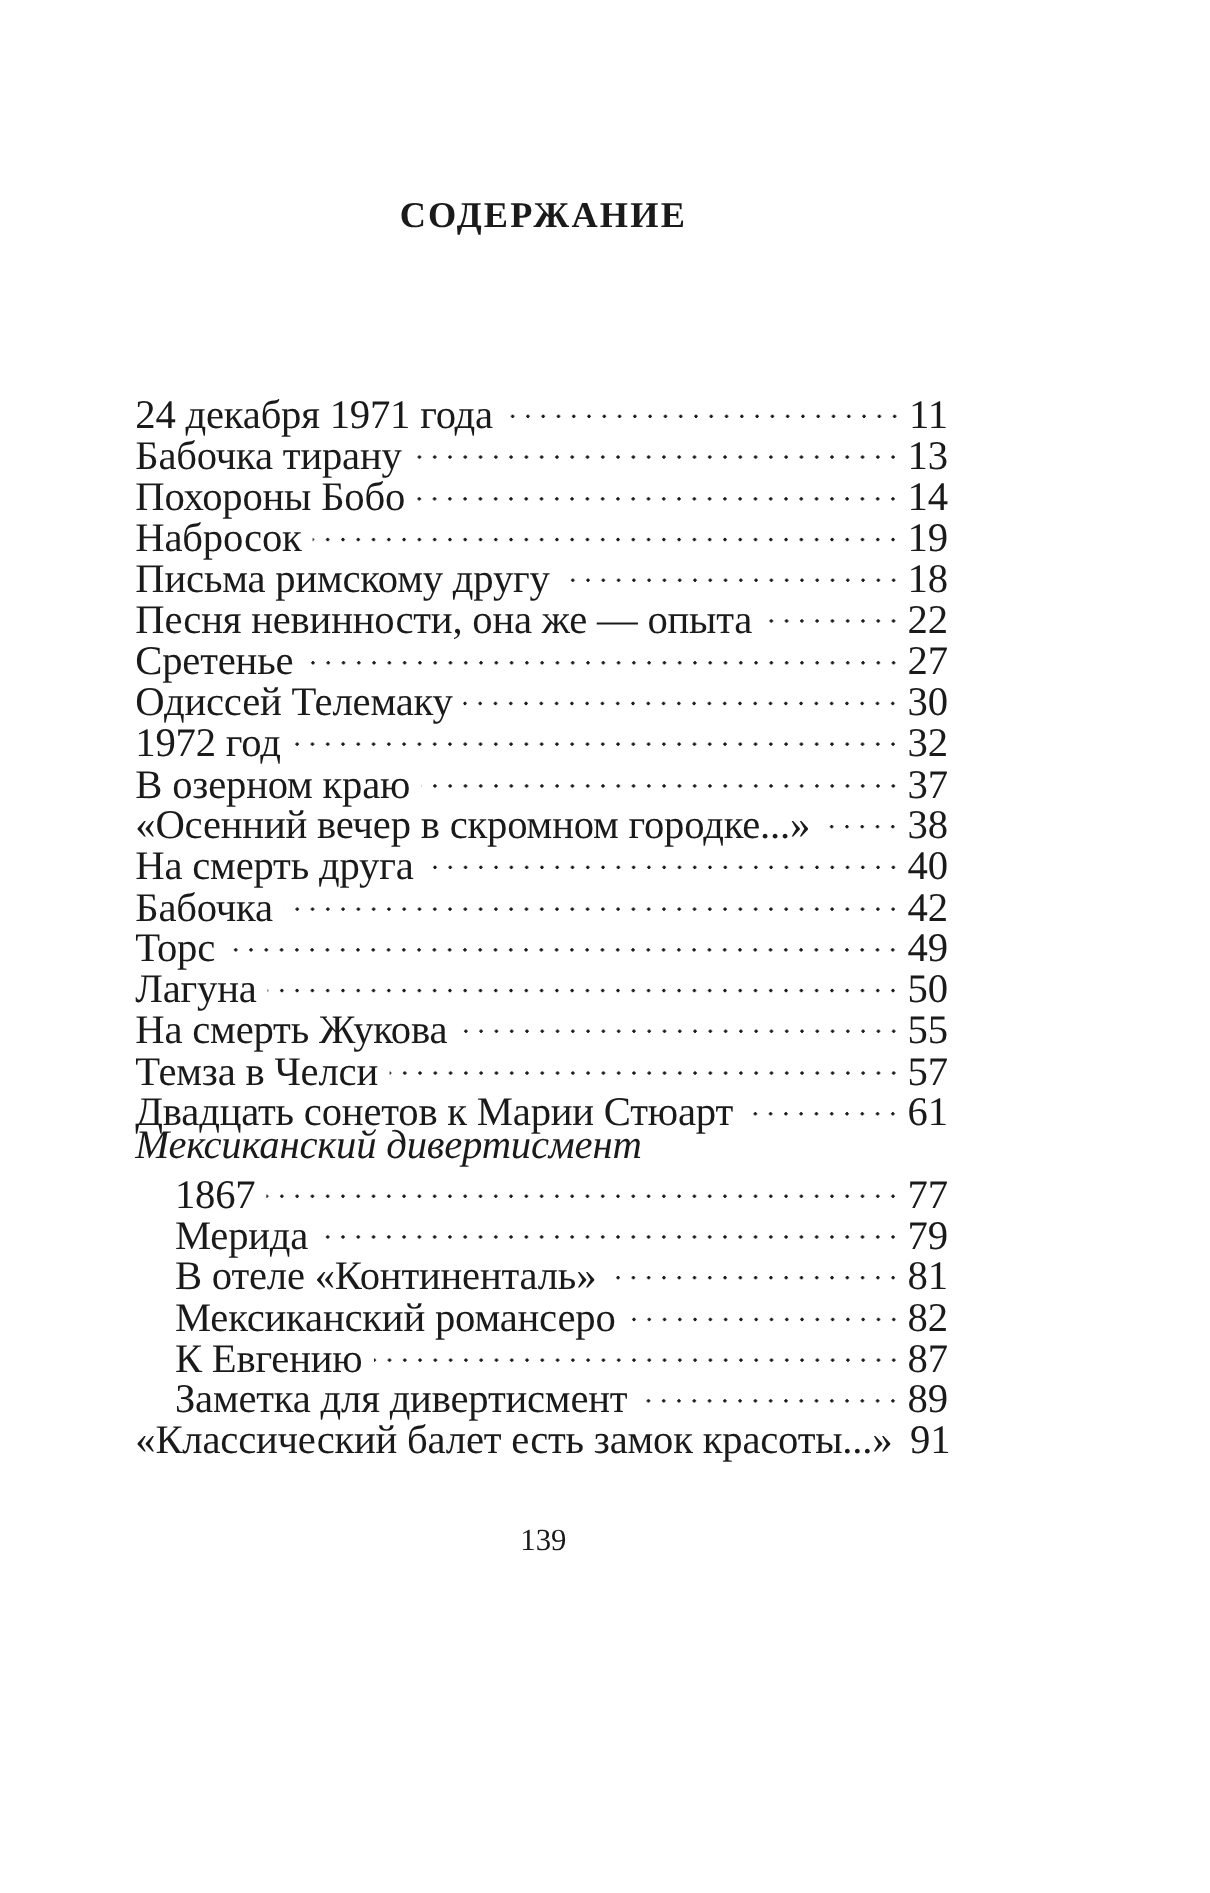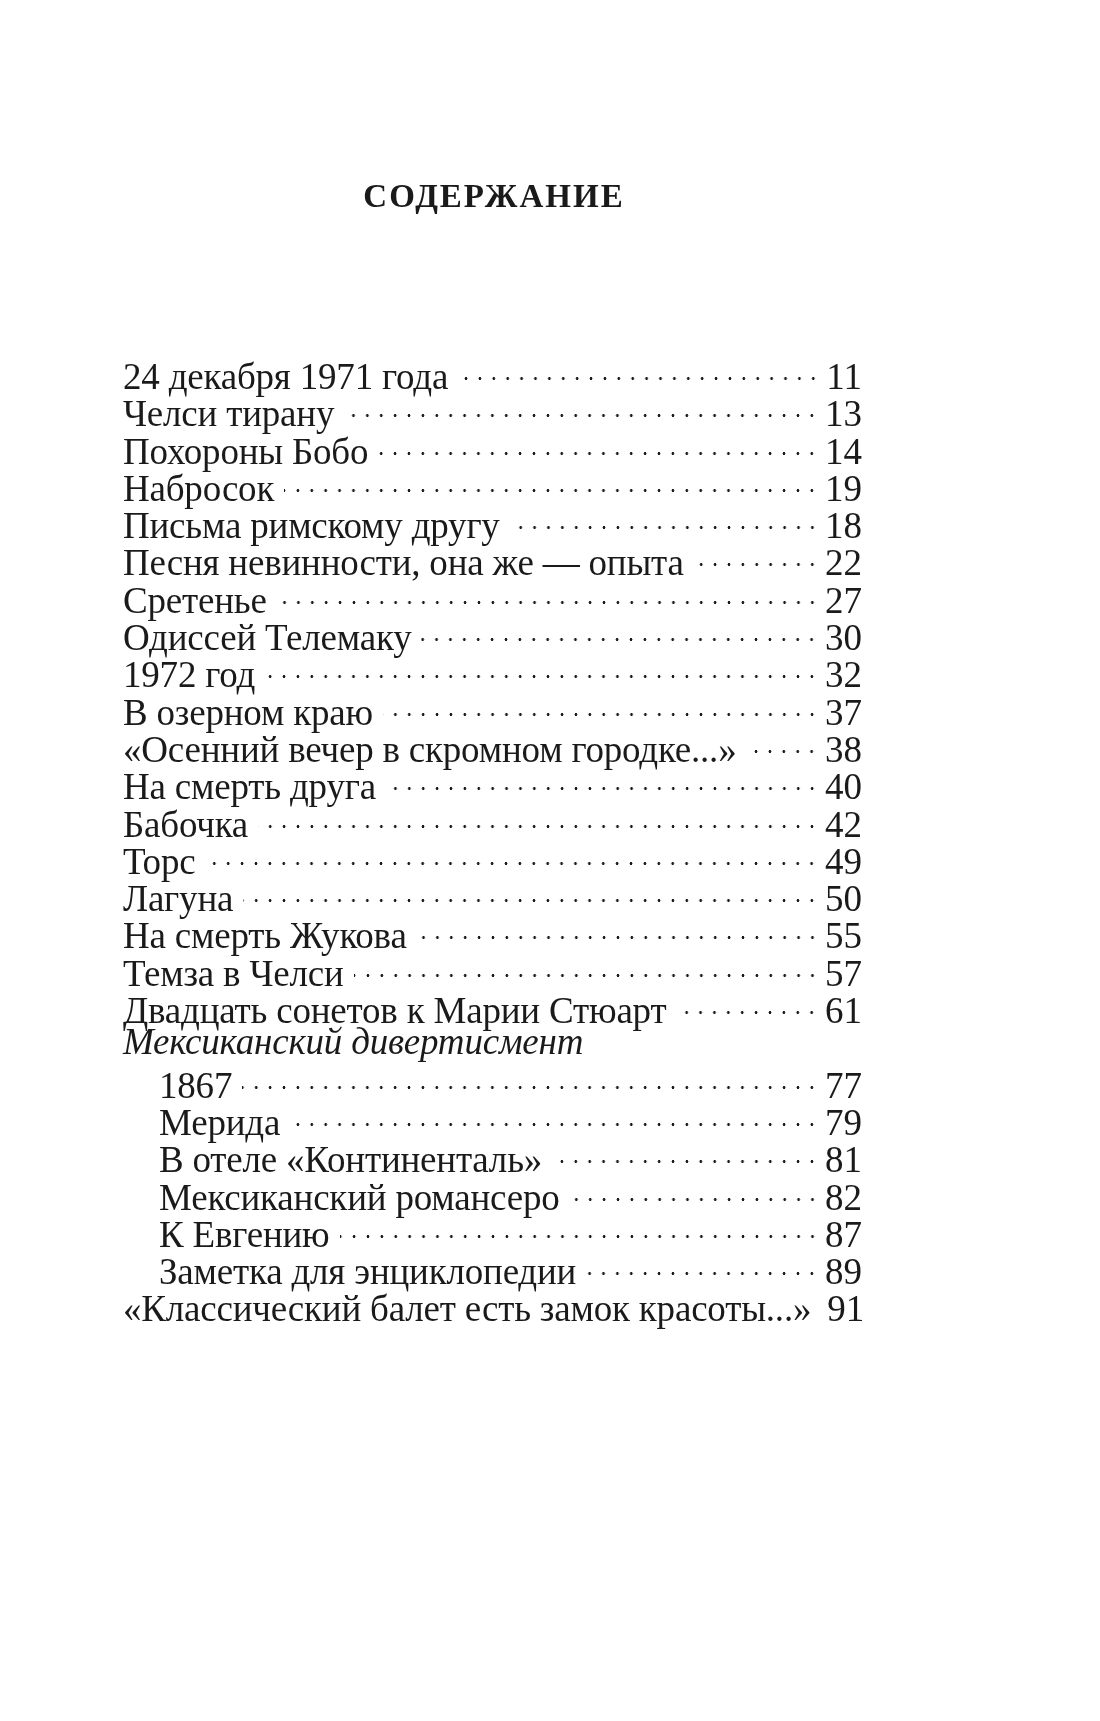--- a/index.html
+++ b/index.html
@@ -104,7 +104,7 @@
       <span class="page-num">11</span>
     </div>
     <div class="row">
-      <span class="label">Челси тирану</span>
+      <span class="label">Бабочка тирану</span>
       <span class="leader"></span>
       <span class="page-num">13</span>
     </div>

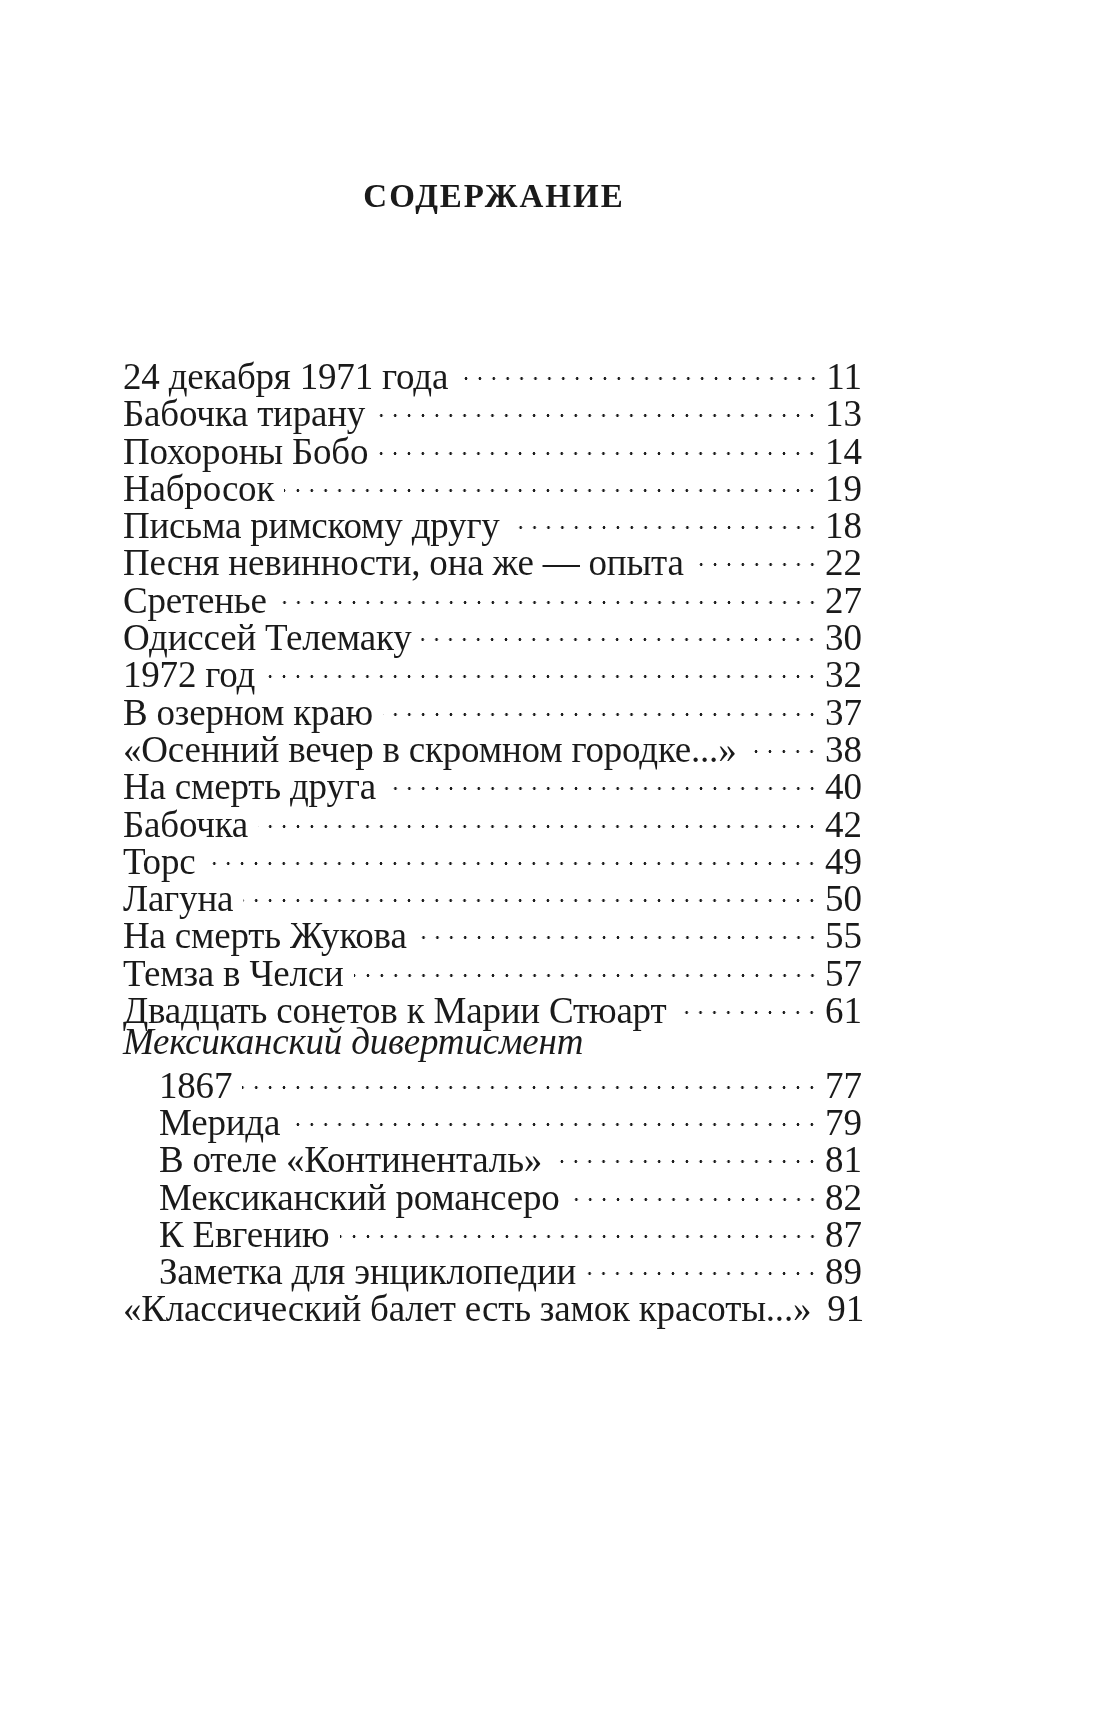--- a/index.html
+++ b/index.html
@@ -217,7 +217,7 @@
       <span class="page-num">87</span>
     </div>
     <div class="row sub">
-      <span class="label">Заметка для энциклопедии</span>
+      <span class="label">Заметка для дивертисмент</span>
       <span class="leader"></span>
       <span class="page-num">89</span>
     </div>

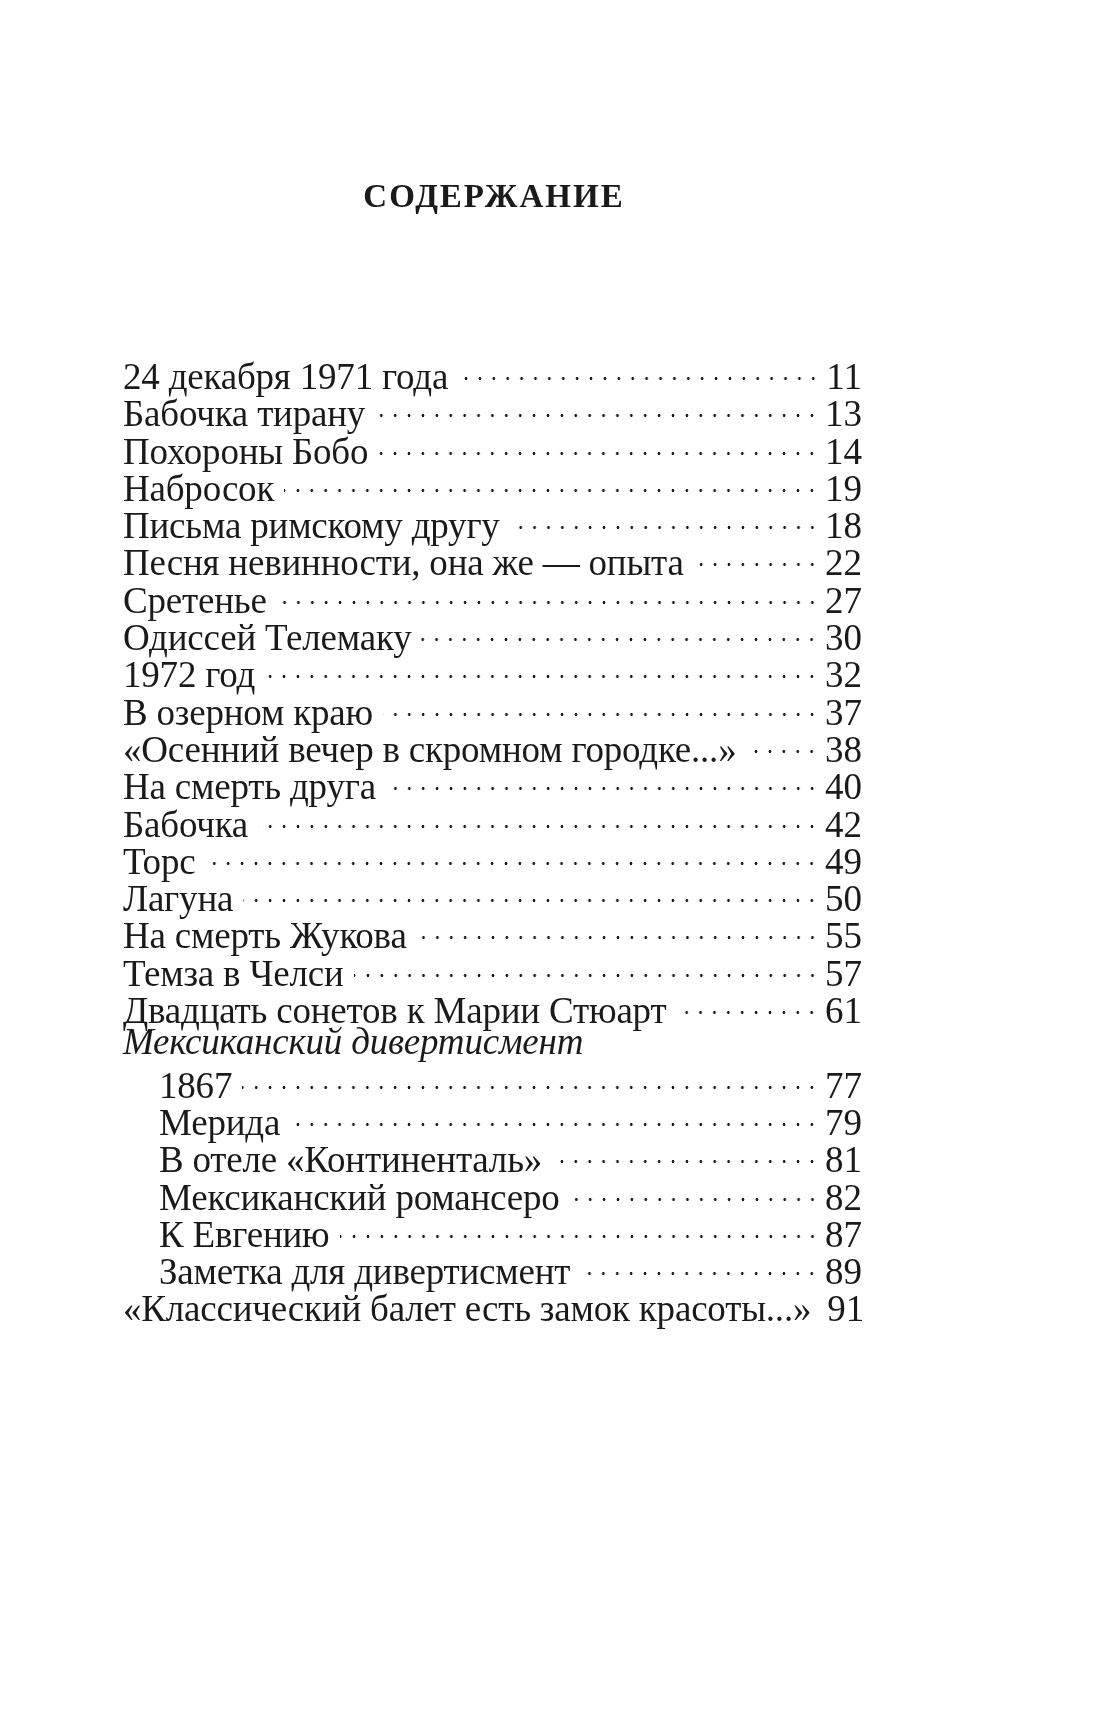--- a/index.html
+++ b/index.html
@@ -228,6 +228,7 @@
     </div>
   </div>
 
+  <div class="folio">139</div>
 </div>
 
 </body></html>

